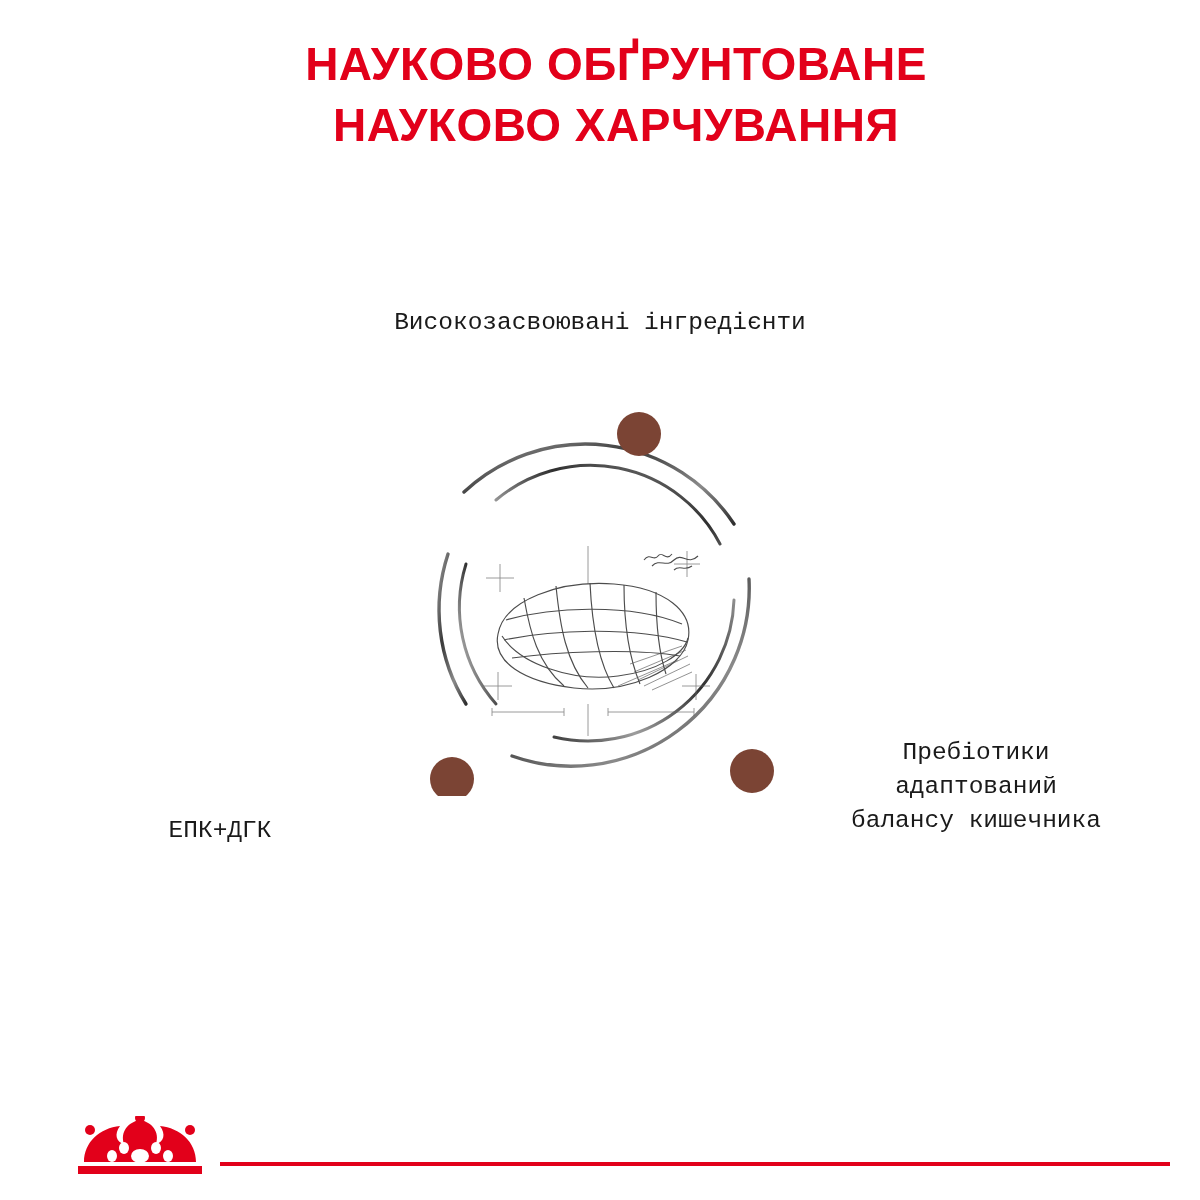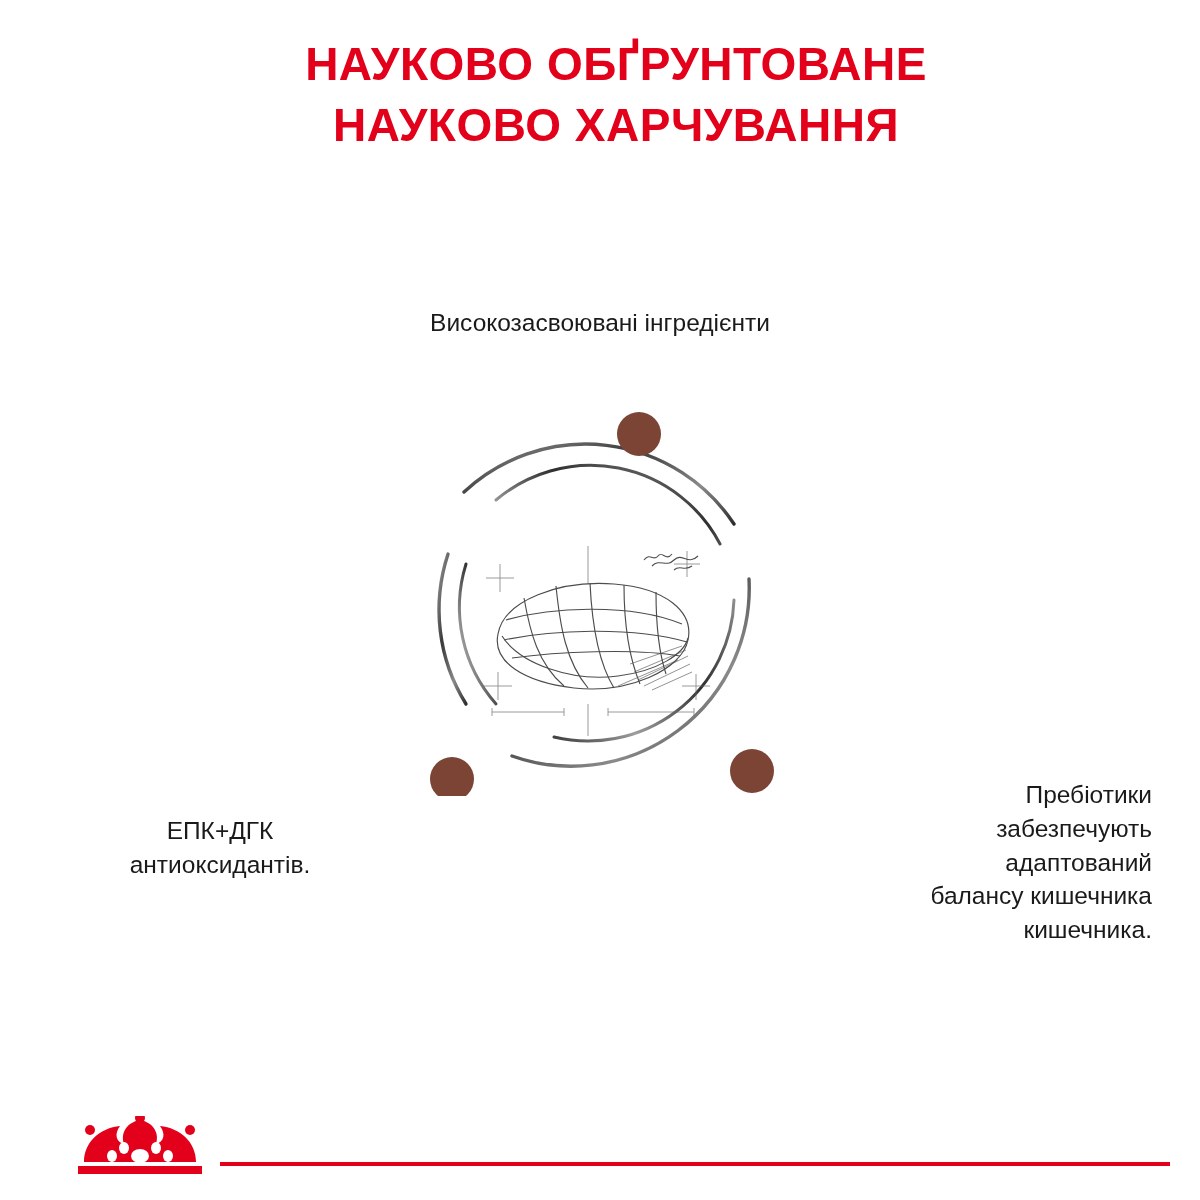--- a/index.html
+++ b/index.html
@@ -69,6 +69,7 @@
     font-size: 24.5px;
     line-height: 1.38;
     color: #1a1a1a;
+    font-family: Liberation Mono, monospace;
   }
   .callout-top {
     left: 300px;

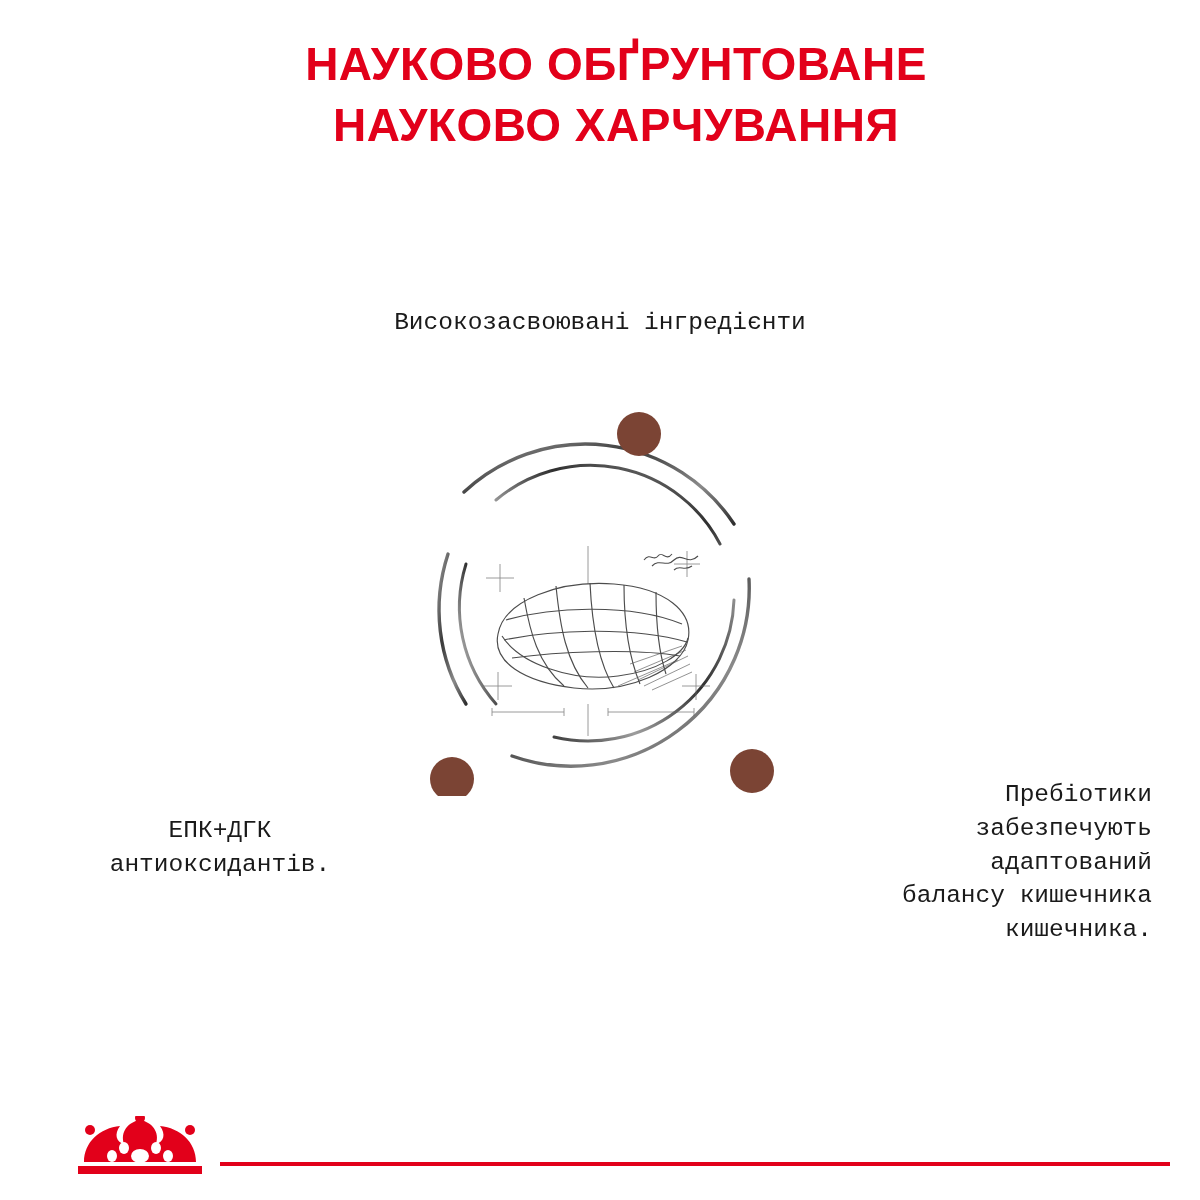--- a/index.html
+++ b/index.html
@@ -86,9 +86,9 @@
   }
   .callout-right {
     left: 800px;
-    top: 778px;
+    top: 736px;
     width: 352px;
-    text-align: right;
+    text-align: center;
   }
   .callout span.line {
     display: block;

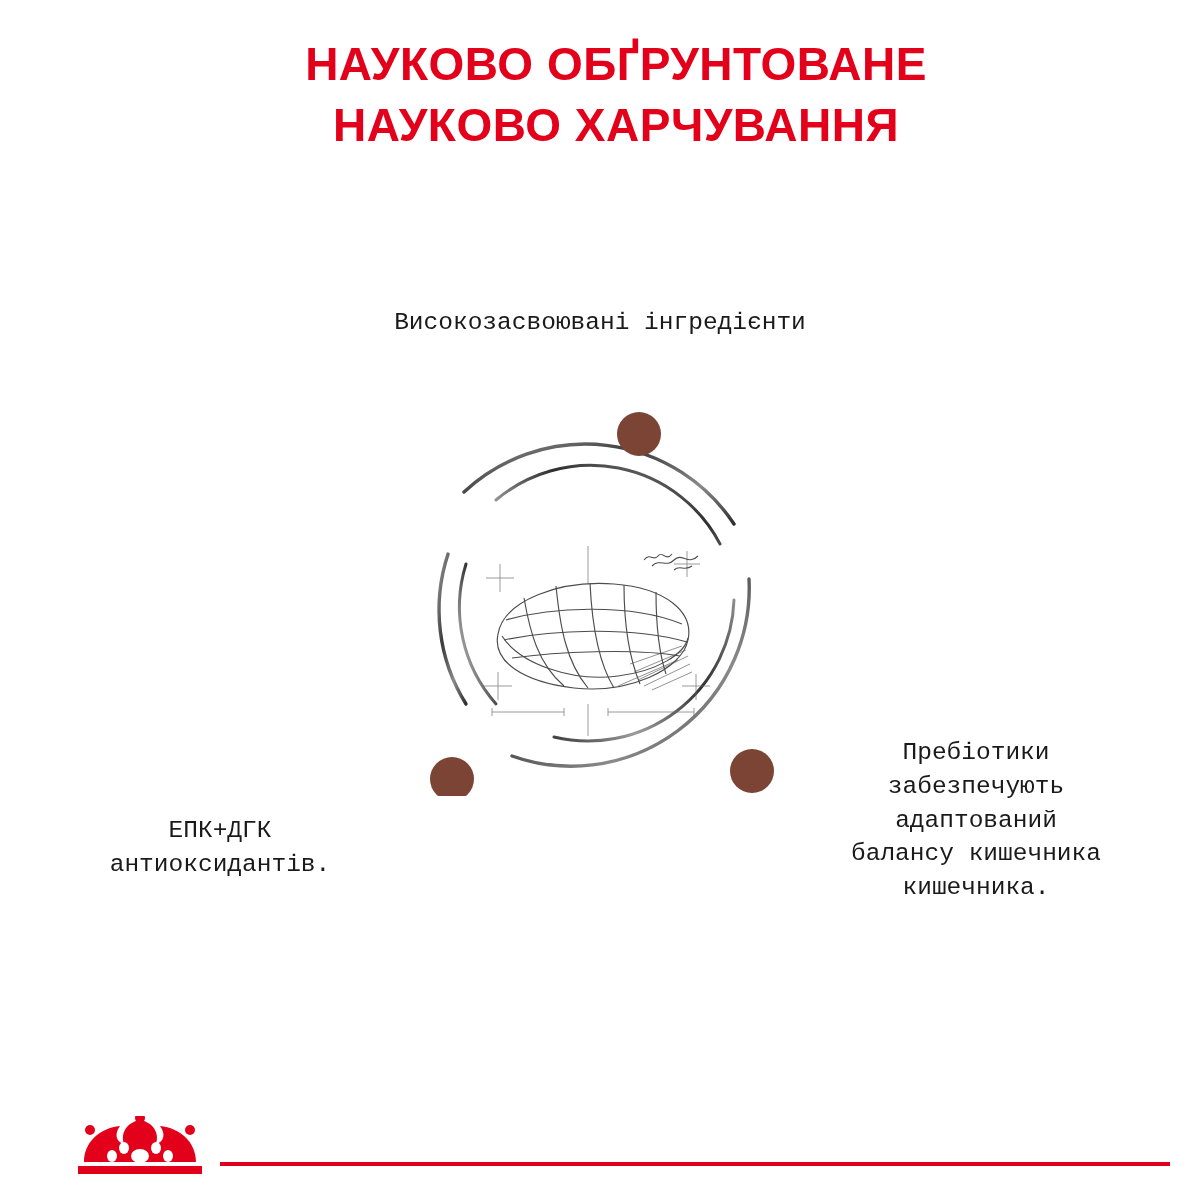--- a/index.html
+++ b/index.html
@@ -223,7 +223,6 @@
 
 <div class="callout callout-right">
   <span class="line">Пребіотики</span>
-  <span class="line">забезпечують</span>
   <span class="line">адаптований</span>
   <span class="line">балансу кишечника</span>
   <span class="line">кишечника.</span>

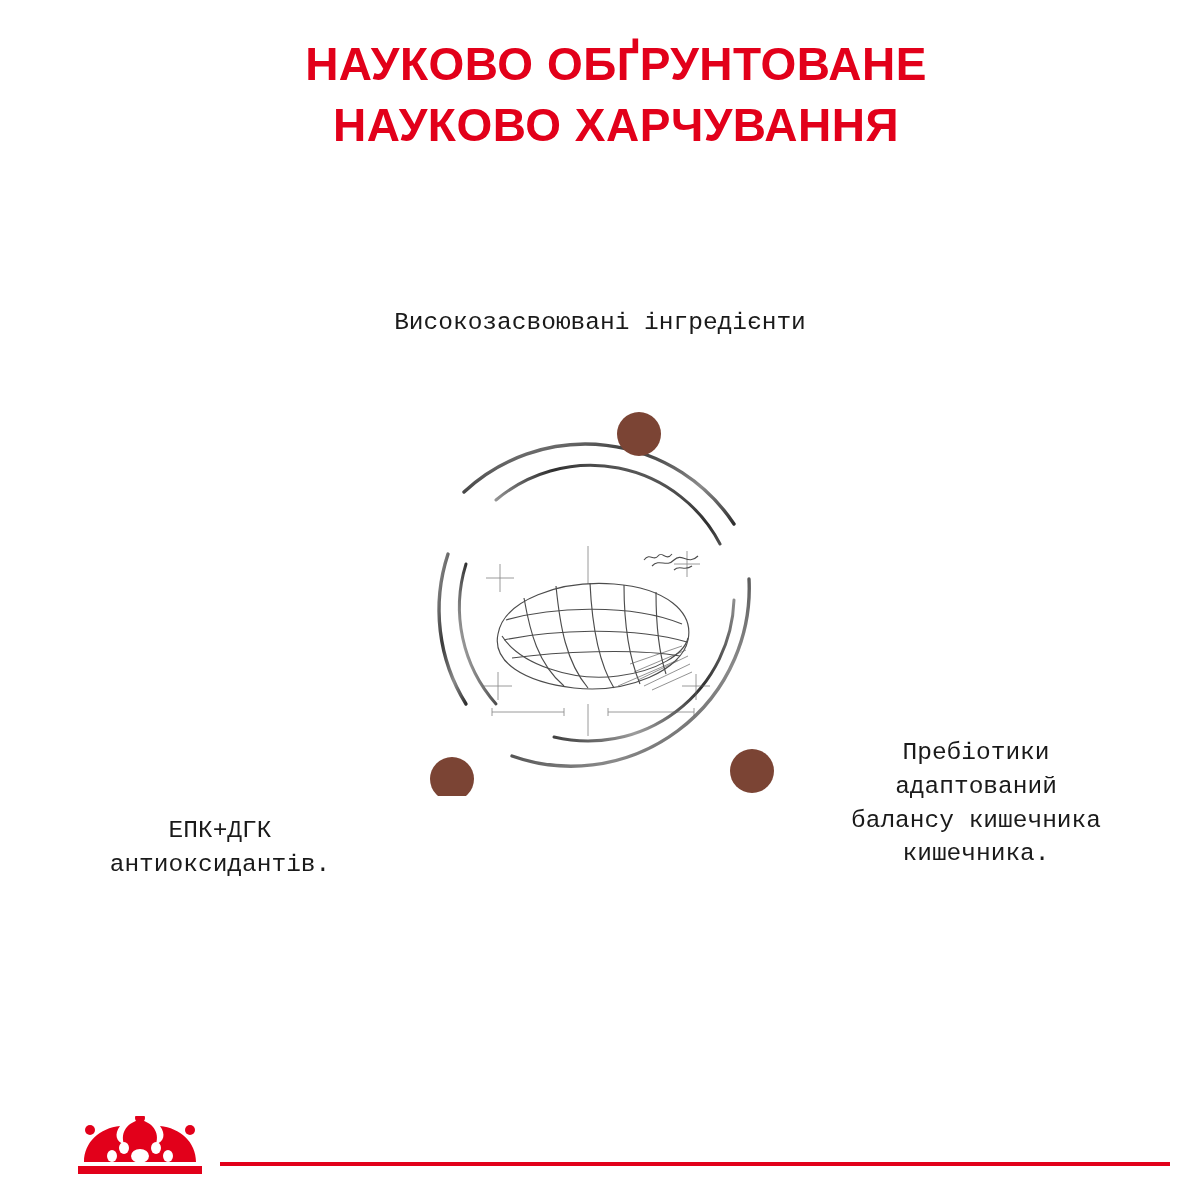--- a/index.html
+++ b/index.html
@@ -218,7 +218,6 @@
 
 <div class="callout callout-left">
   <span class="line">ЕПК+ДГК</span>
-  <span class="line">антиоксидантів.</span>
 </div>
 
 <div class="callout callout-right">

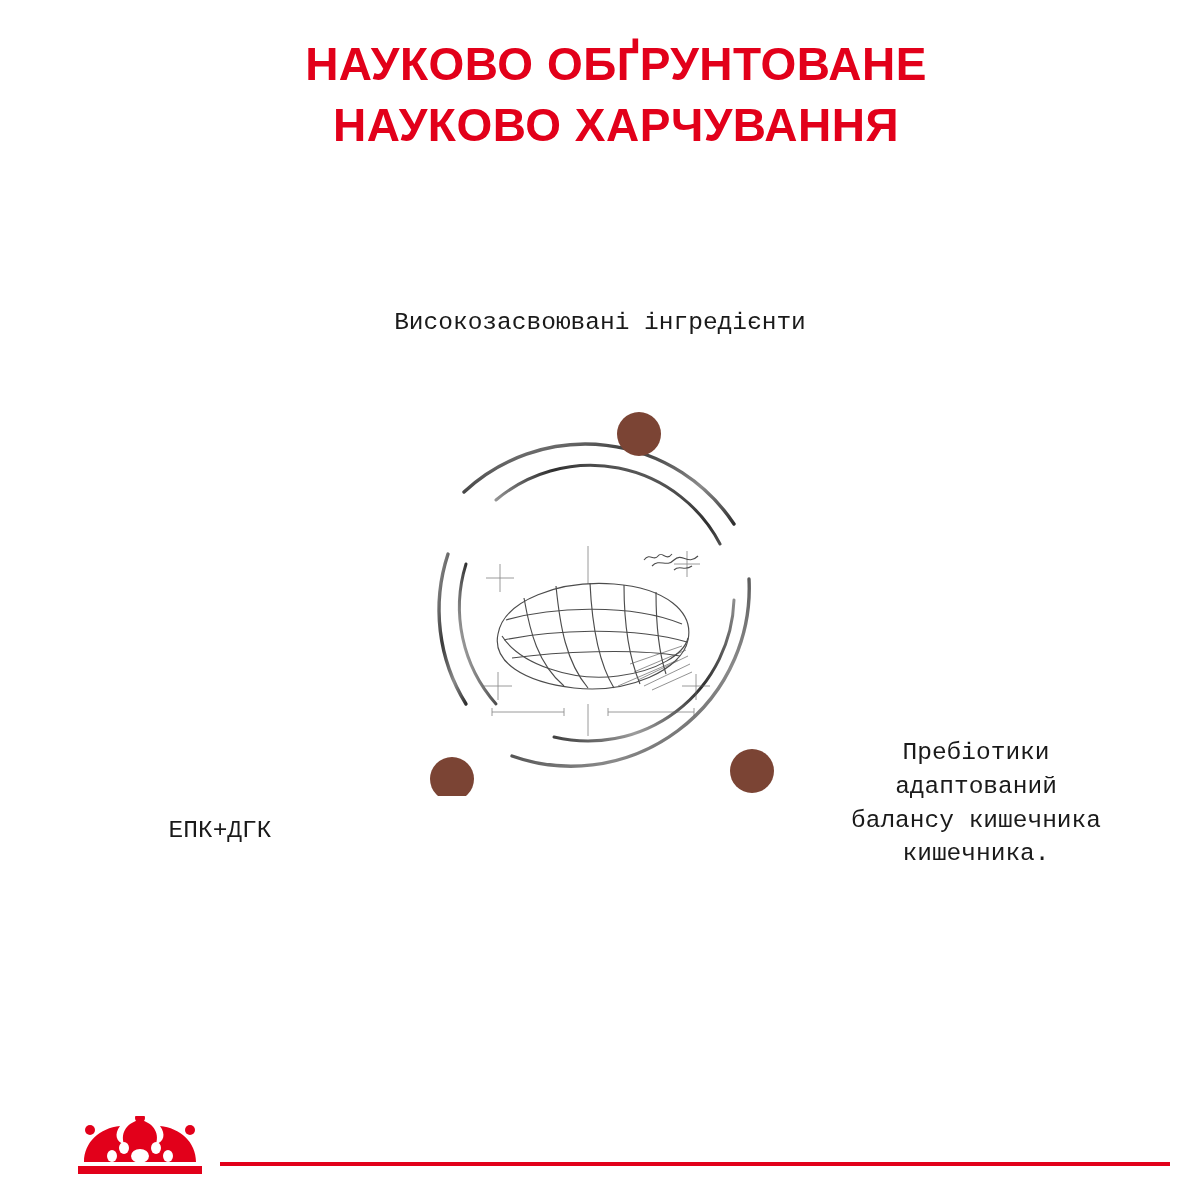--- a/index.html
+++ b/index.html
@@ -224,7 +224,6 @@
   <span class="line">Пребіотики</span>
   <span class="line">адаптований</span>
   <span class="line">балансу кишечника</span>
-  <span class="line">кишечника.</span>
 </div>
 
 <div class="footer">

